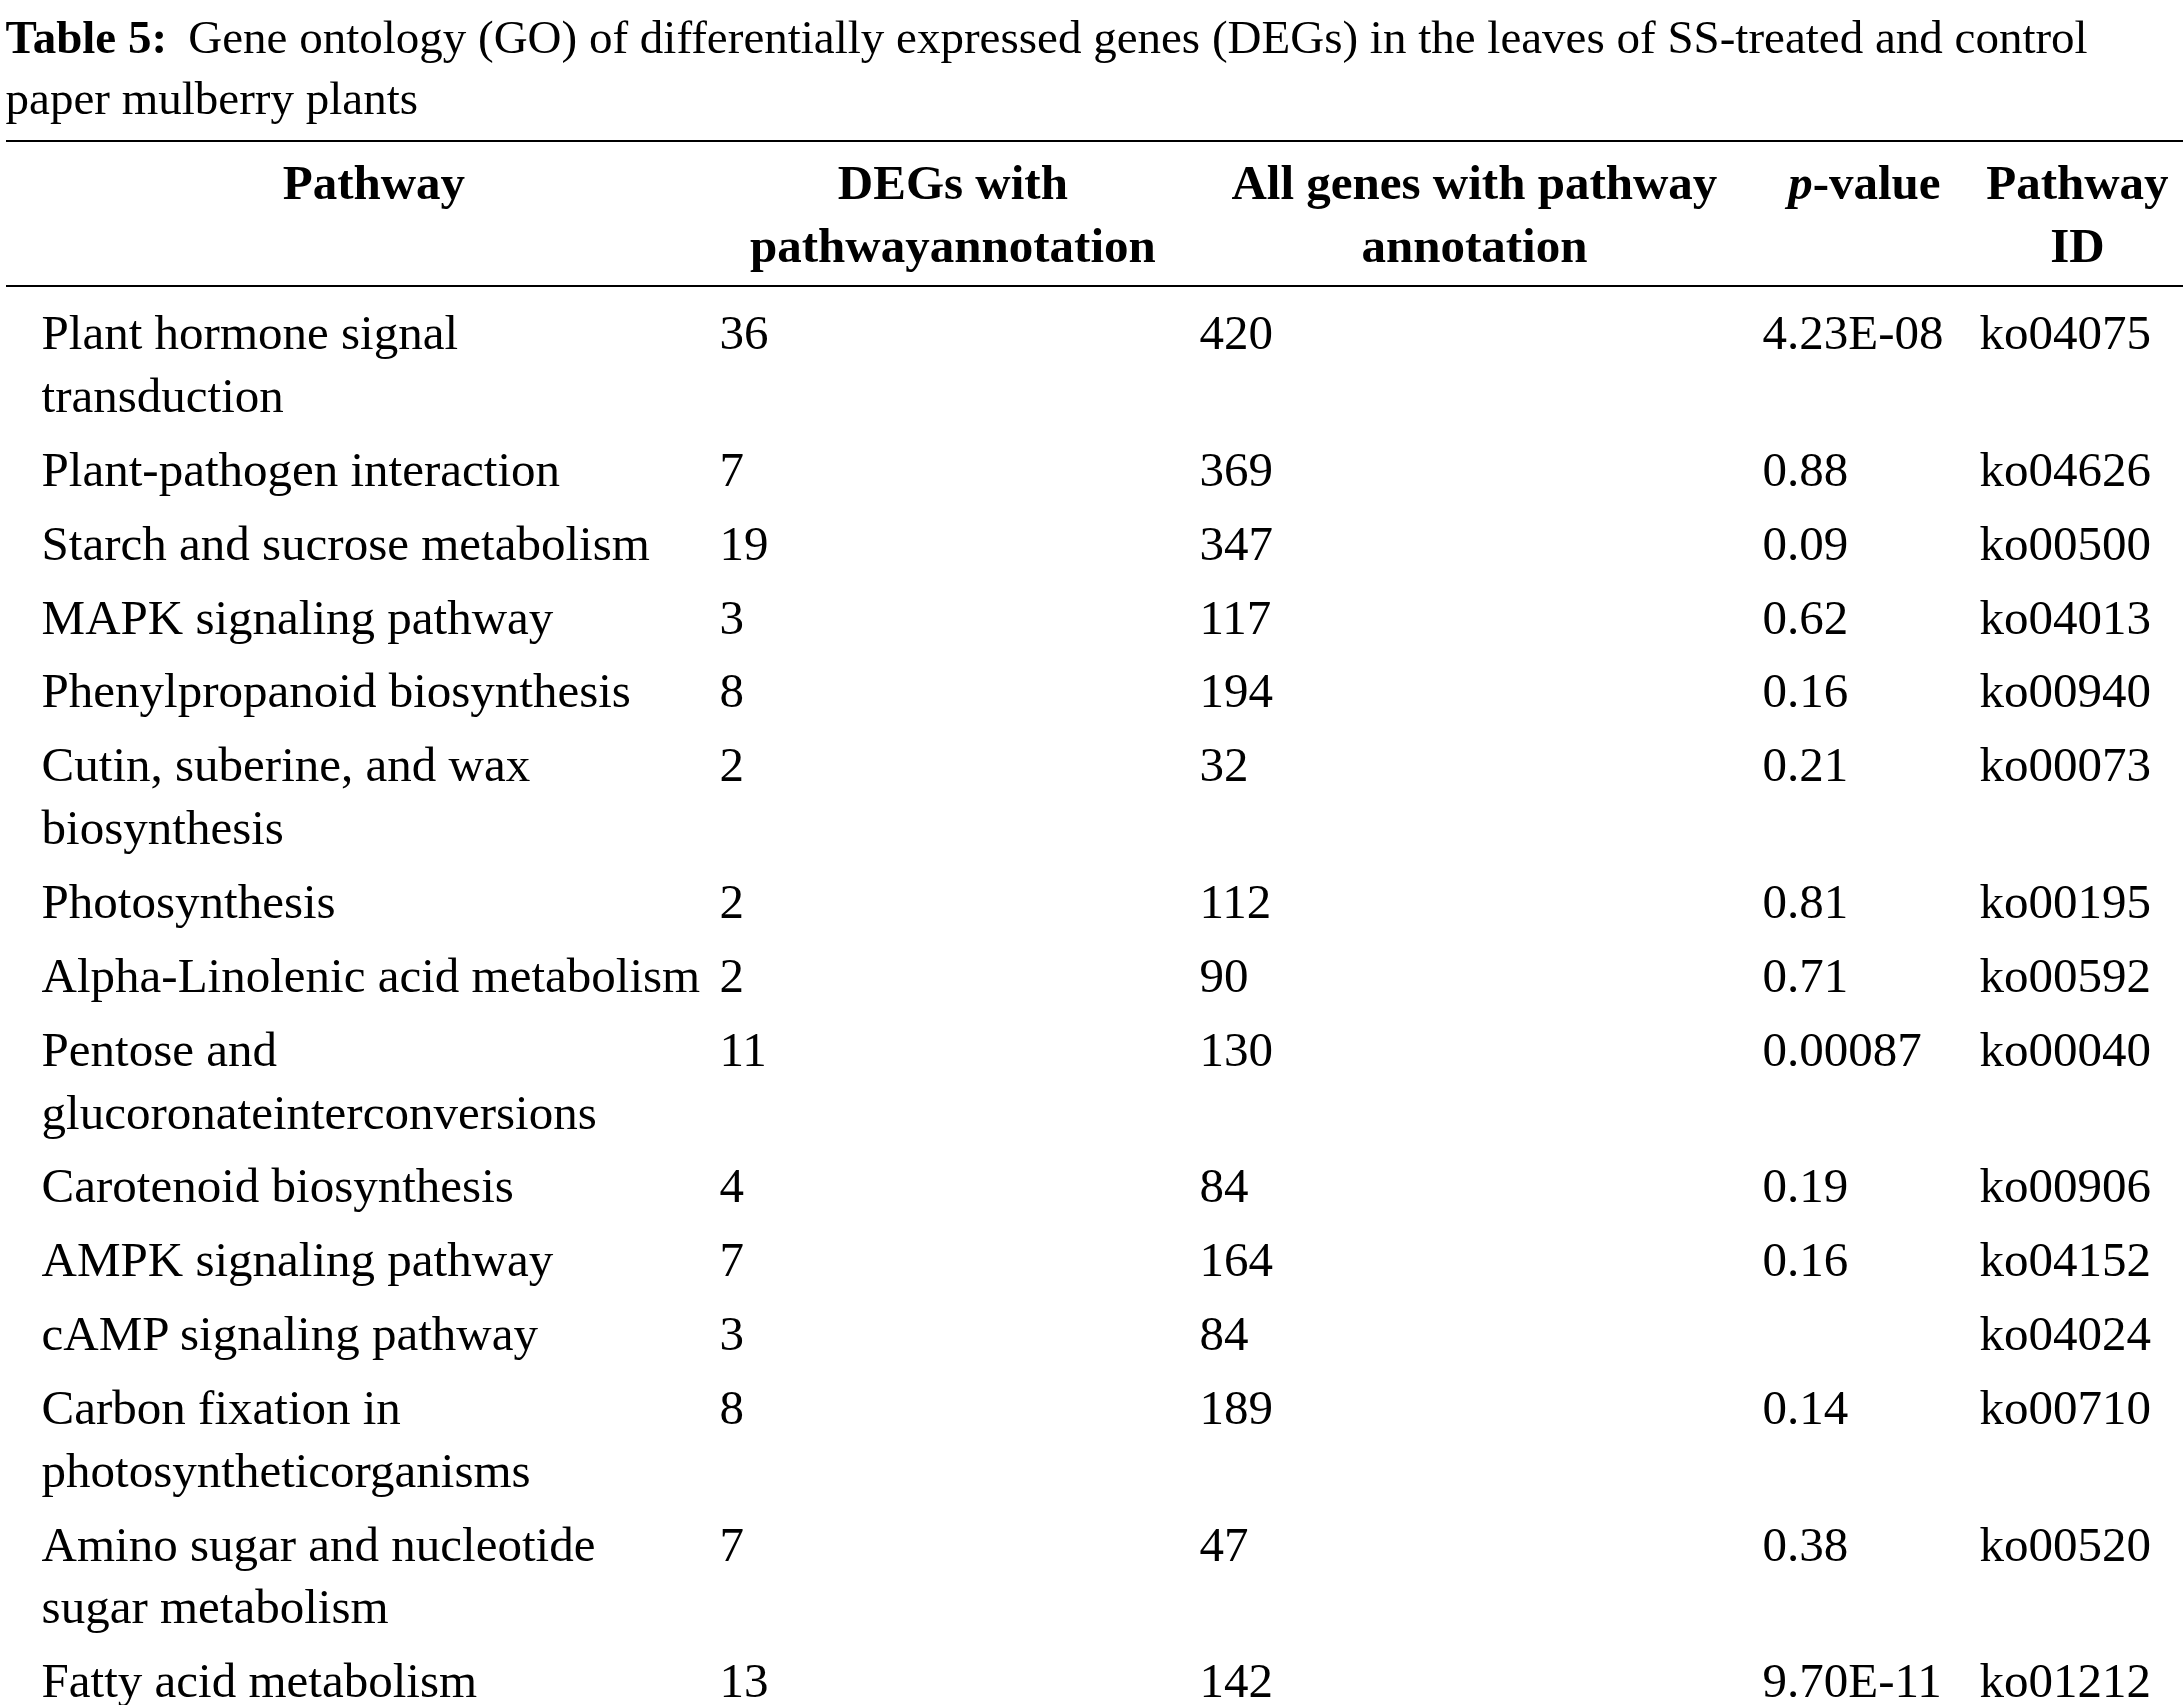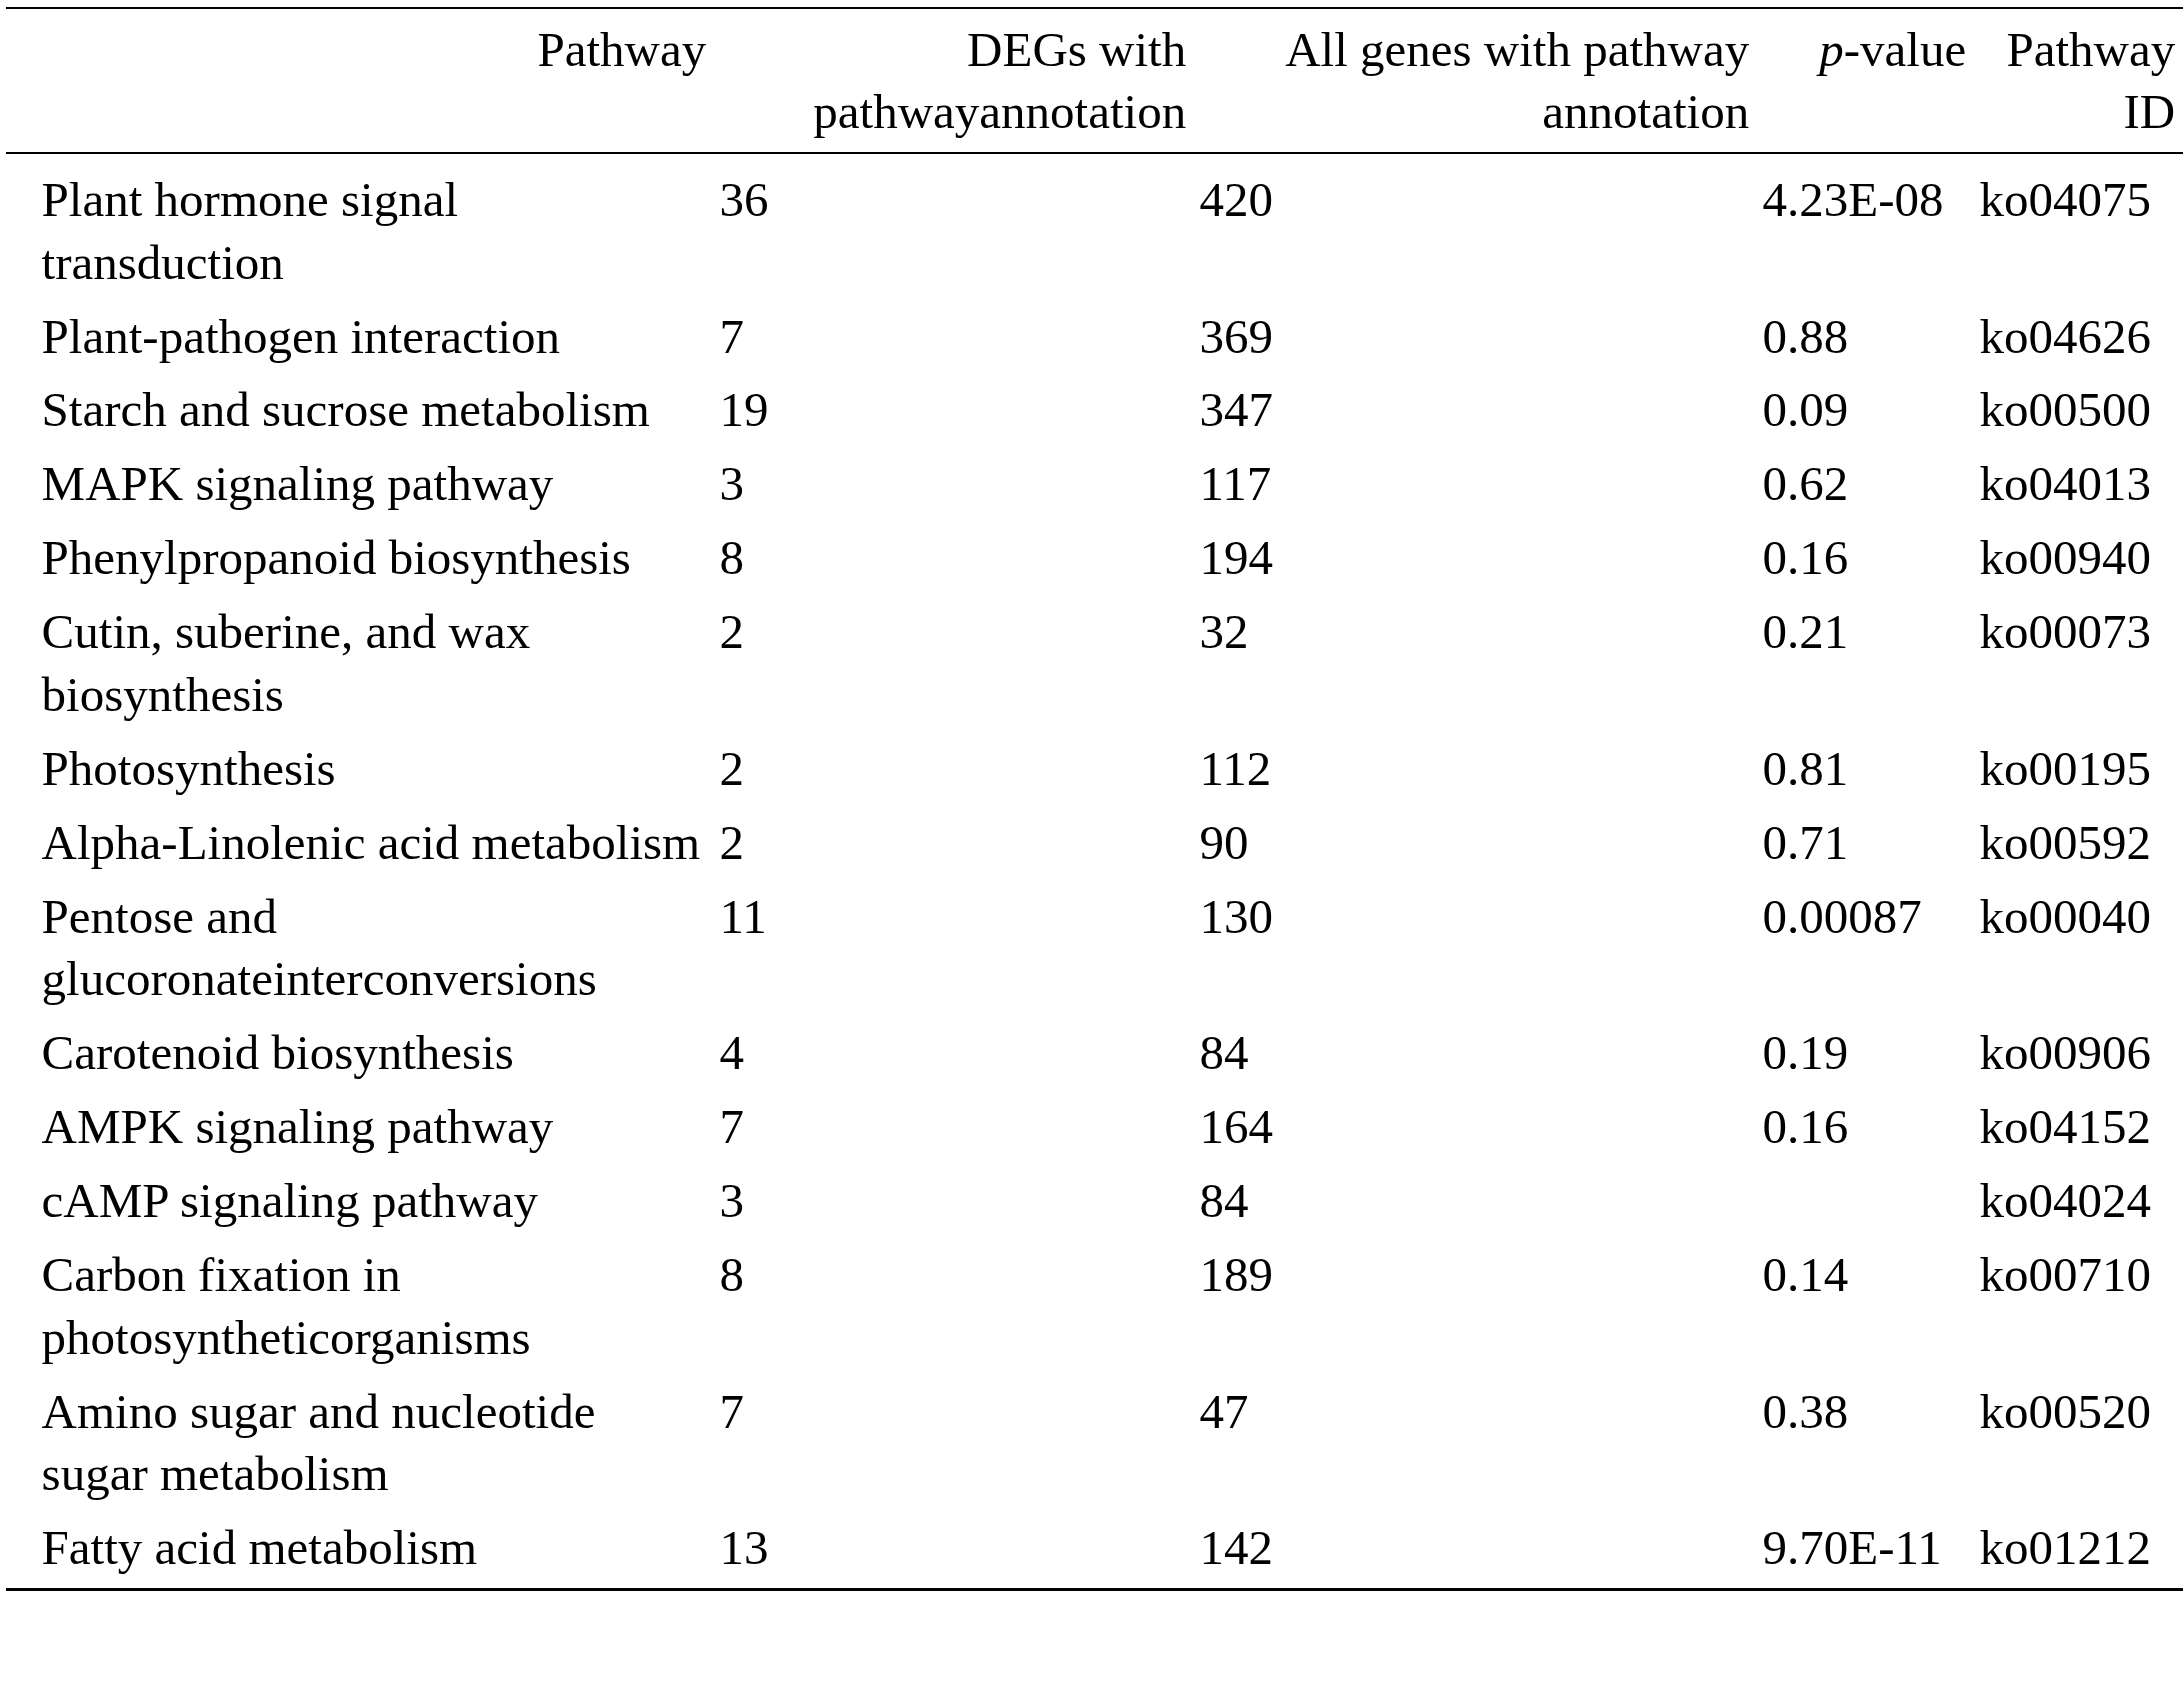--- a/index.html
+++ b/index.html
@@ -53,6 +53,9 @@
 
 <div class="page">
 
+  <p class="title">
+    <span class="bold">Table 5:</span><span>Gene ontology (GO) of differentially expressed genes (DEGs) in the leaves of SS-treated and control paper mulberry plants</span>
+  </p>
 
   <table class="go-table">
     <colgroup>

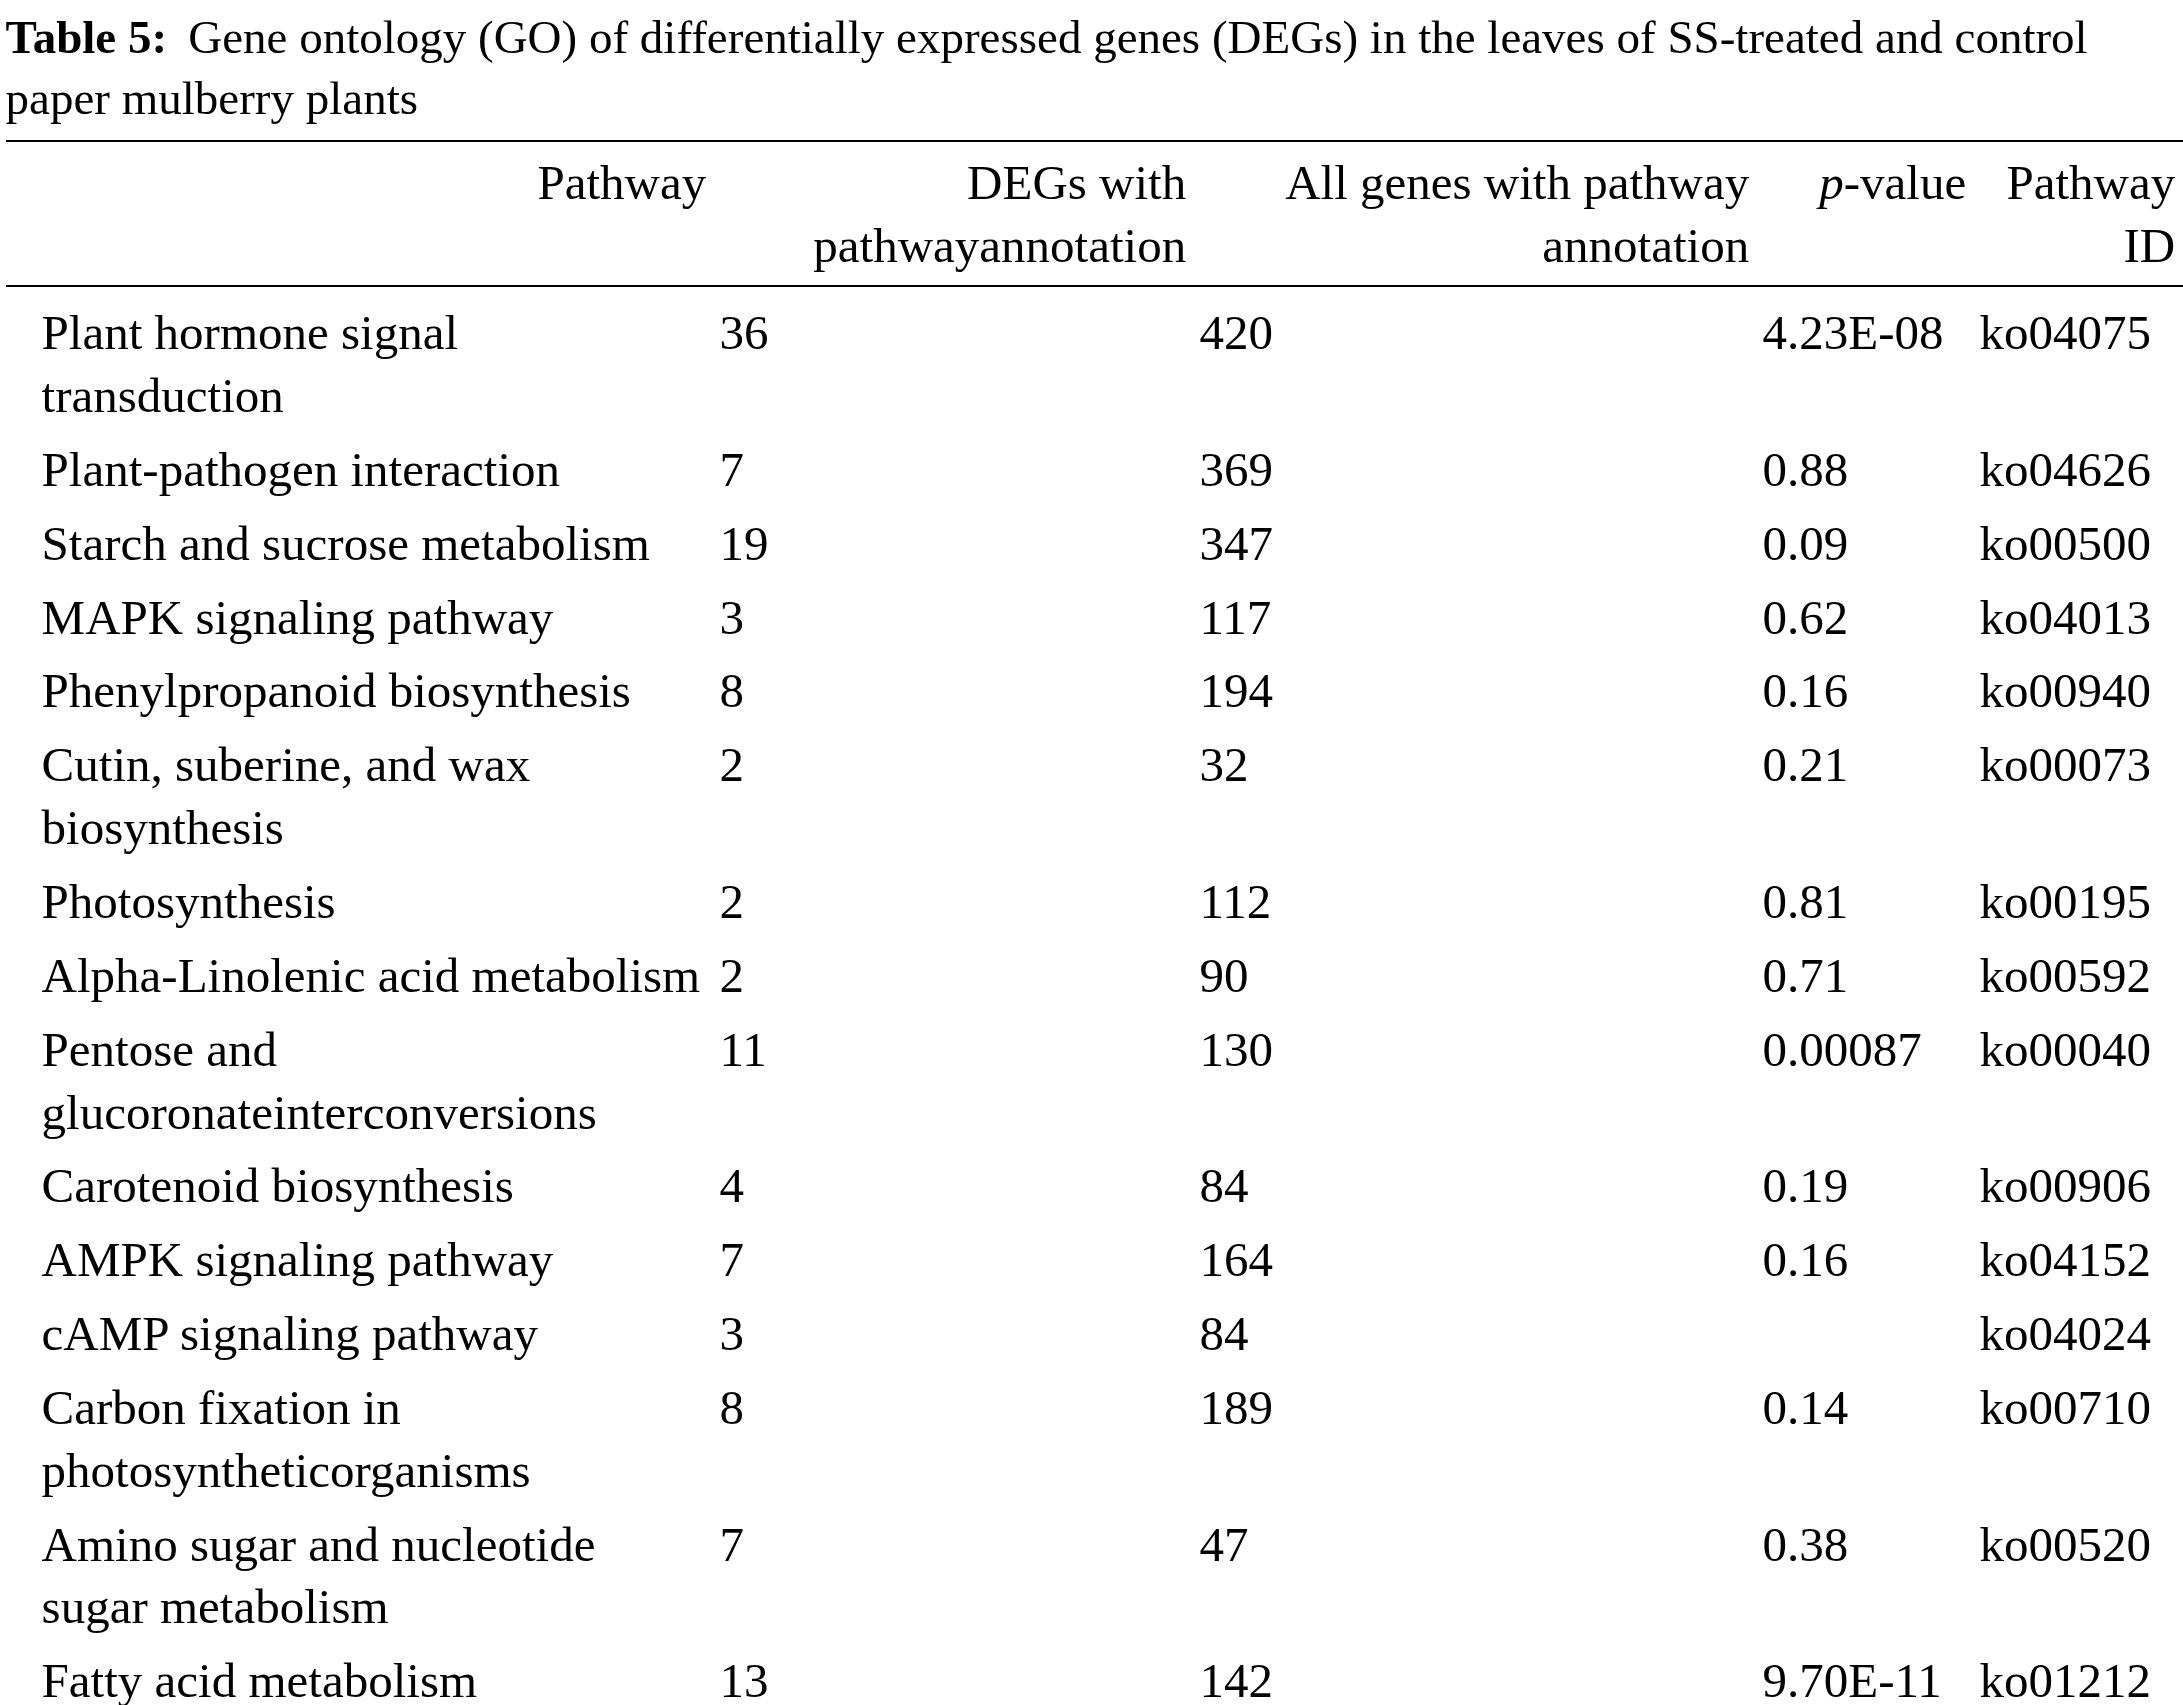--- a/index.html
+++ b/index.html
@@ -31,8 +31,8 @@
   }
   table.go-table thead th {
     border-bottom: 2.2px solid #000000;
-    font-weight: normal;
-    text-align: right;
+    font-weight: bold;
+    text-align: center;
     vertical-align: top;
     padding: 10px 13.4px 7.8px 0;
   }

